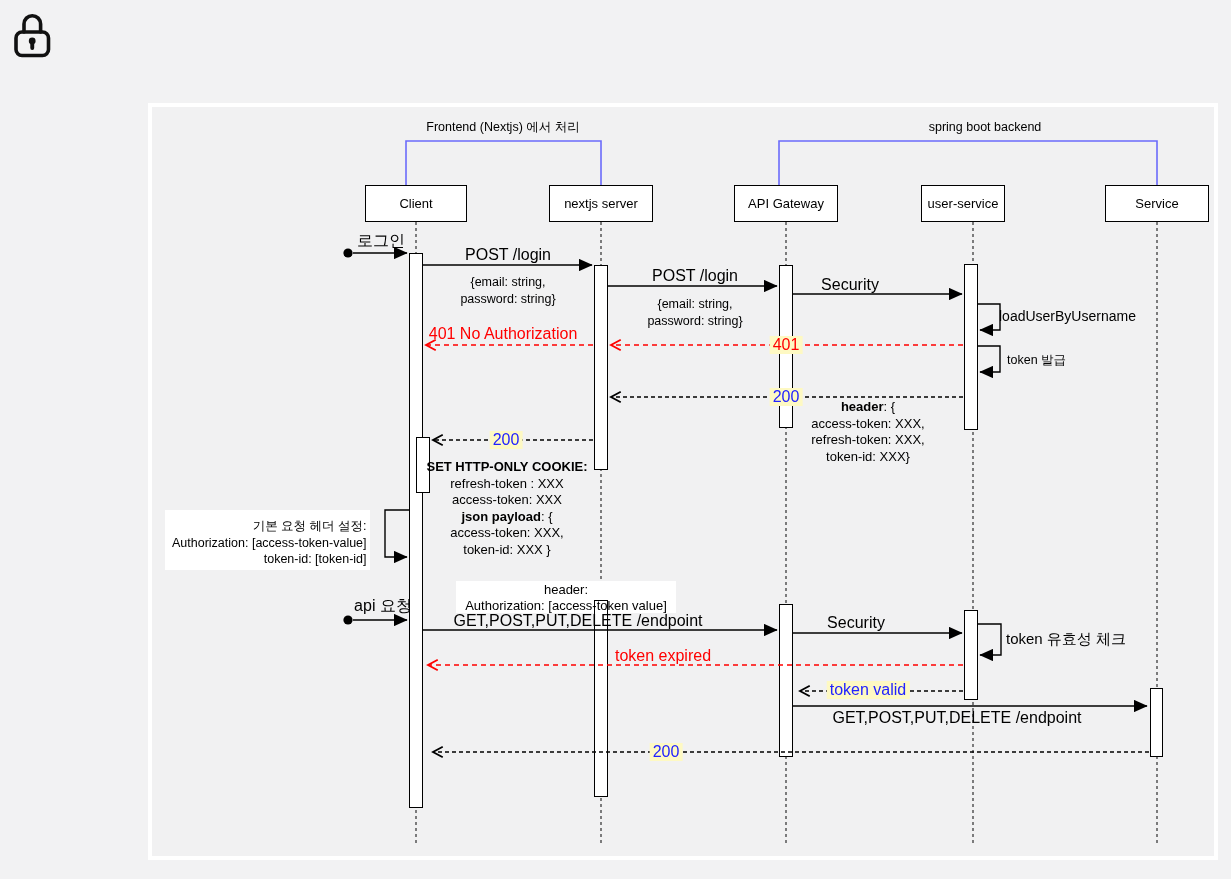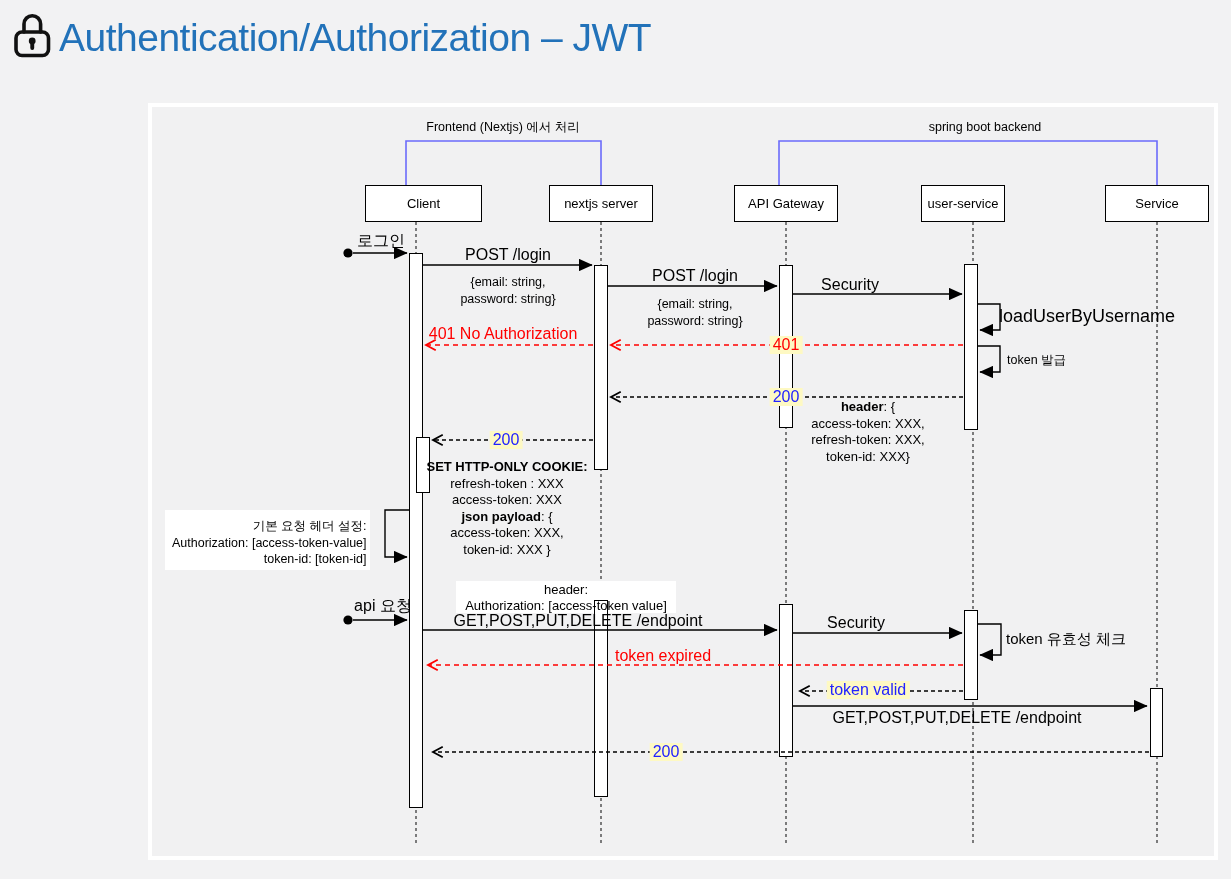--- a/index.html
+++ b/index.html
@@ -46,7 +46,6 @@
       <rect x="18.3" y="30.5" width="3.9" height="7.4" rx="1.9" fill="#111"></rect>
     </svg>
   </span>
-  <span class="page-title">Authentication/Authorization – JWT</span>
 </div>
 
 <div class="panel"></div>

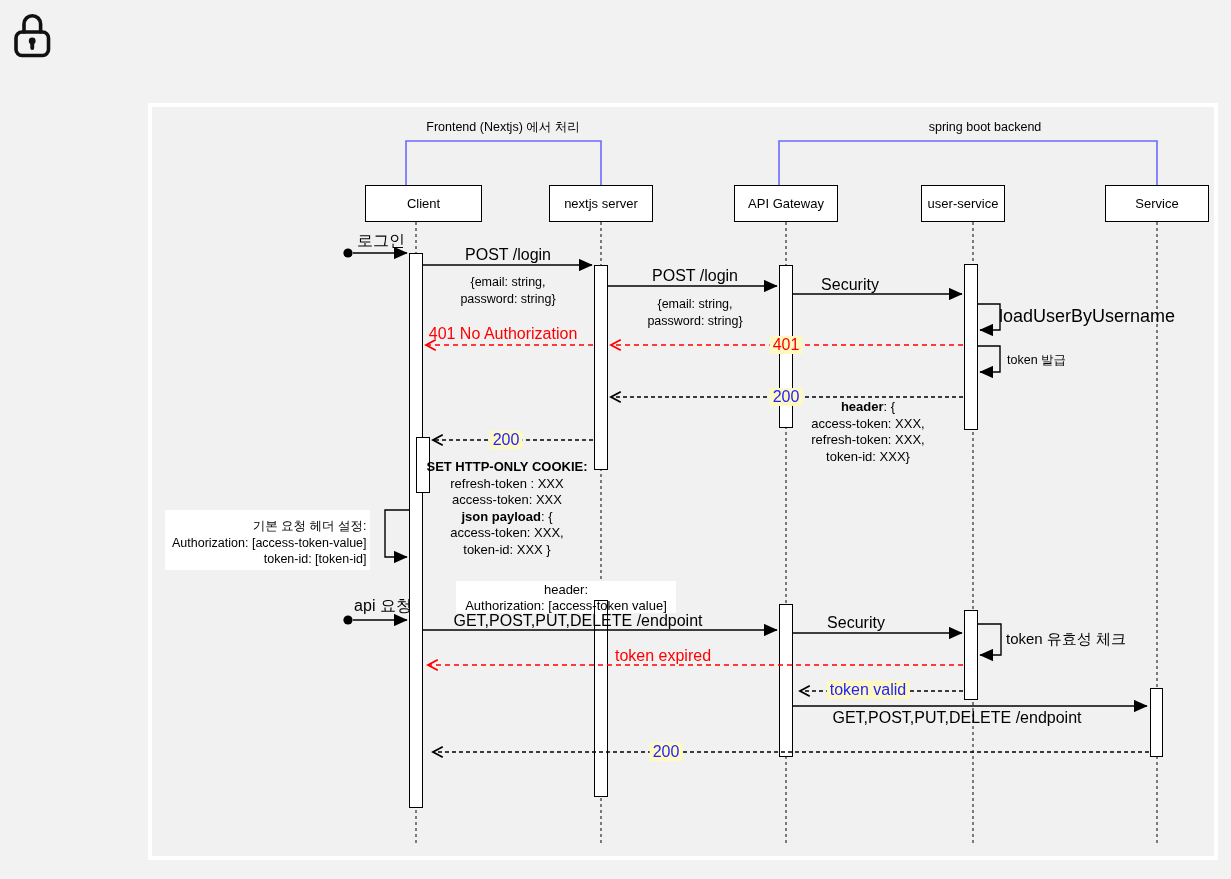--- a/index.html
+++ b/index.html
@@ -67,7 +67,7 @@
 <div class="frame-lbl cc" style="left:503px;top:127px;">Frontend (Nextjs) 에서 처리</div>
 <div class="frame-lbl cc" style="left:985px;top:127px;">spring boot backend</div>
 
-<div class="box" style="left:365px;top:185px;width:117px;height:37px;">Client</div>
+<div class="box" style="left:365px;top:185px;width:102px;height:37px;">Client</div>
 <div class="box" style="left:549px;top:185px;width:104px;height:37px;">nextjs server</div>
 <div class="box" style="left:734px;top:185px;width:104px;height:37px;">API Gateway</div>
 <div class="box" style="left:921px;top:185px;width:84px;height:37px;">user-service</div>

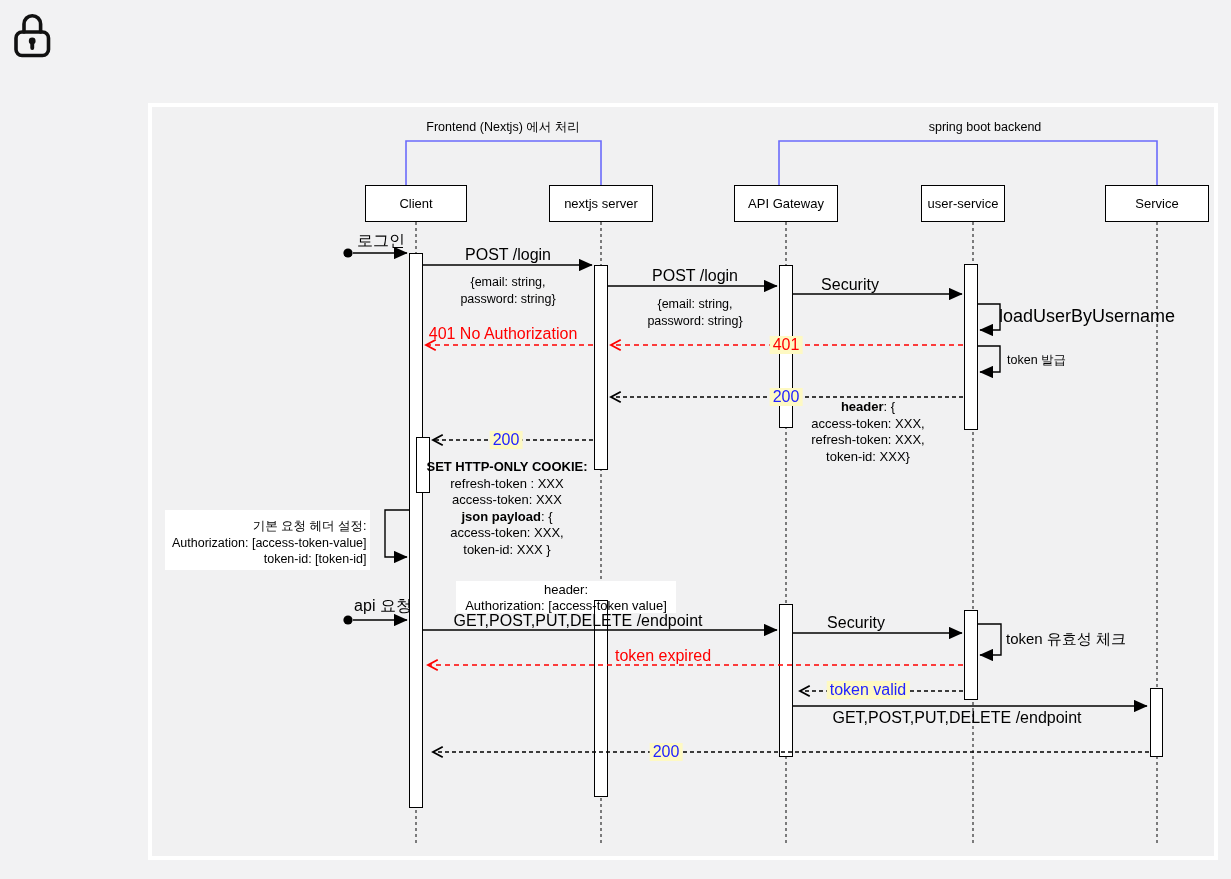--- a/index.html
+++ b/index.html
@@ -143,7 +143,7 @@
   <div>password: string}</div>
 </div>
 <div class="lbl cc" style="left:850px;top:285px;">Security</div>
-<div class="lbl vy" style="left:999px;top:316px;font-size:18px;">loadUserByUsername</div>
+<div class="lbl vy" style="left:999px;top:316px;font-size:14px;">loadUserByUsername</div>
 <div class="lbl vy" style="left:1007px;top:360px;font-size:12.5px;">token 발급</div>
 <div class="lbl cc red" style="left:503px;top:334px;">401 No Authorization</div>
 <div class="lbl cc red bgp" style="left:786px;top:345px;">401</div>

